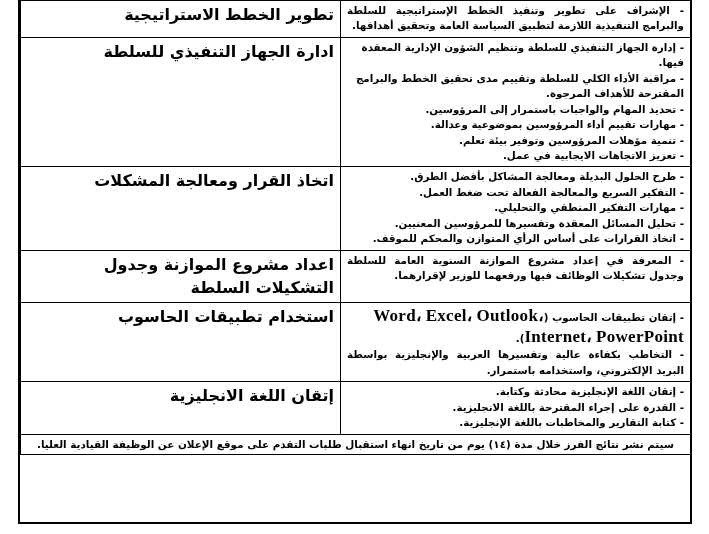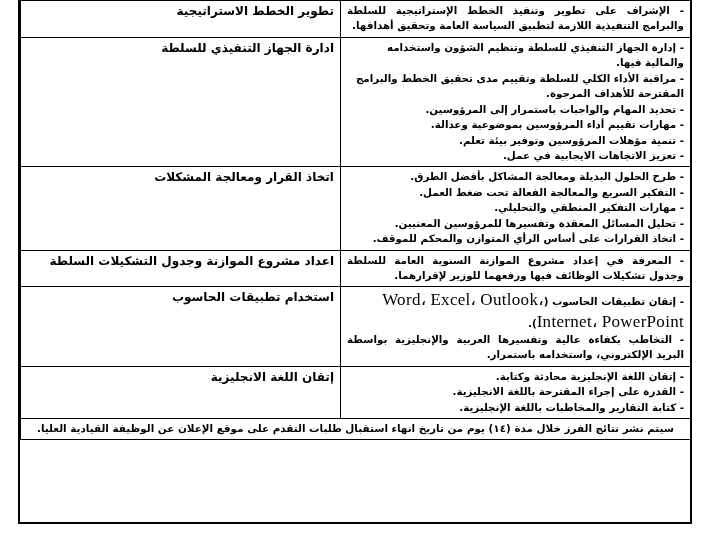--- a/index.html
+++ b/index.html
@@ -59,7 +59,7 @@
   td.label-cell {
     width: 320px;
     text-align: right;
-    font-size: 12px;
+    font-size: 16px;
     line-height: 1.45;
     letter-spacing: 0.2px;
     font-weight: 600;

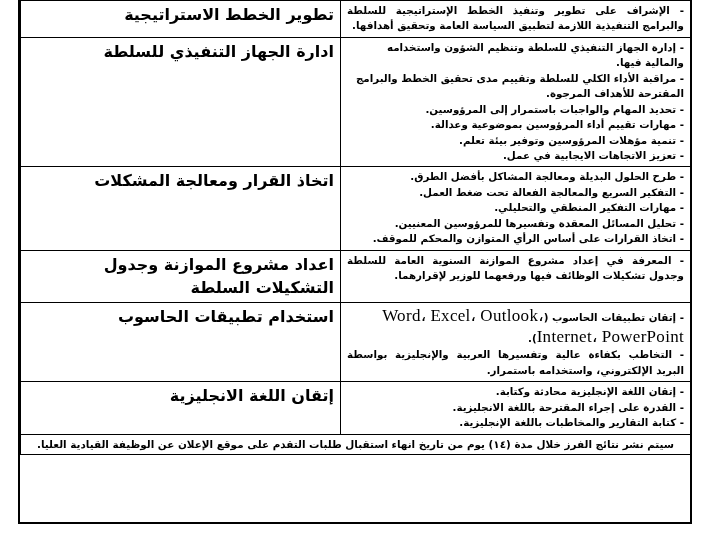--- a/index.html
+++ b/index.html
@@ -151,7 +151,7 @@
 
       <tr>
         <td class="detail-cell">
-          <span class="line">- إدارة الجهاز التنفيذي للسلطة وتنظيم الشؤون واستخدامه والمالية فيها.</span>
+          <span class="line">- إدارة الجهاز التنفيذي للسلطة وتنظيم الشؤون الإدارية المعقدة فيها.</span>
           <span class="line">- مراقبة الأداء الكلي للسلطة وتقييم مدى تحقيق الخطط والبرامج المقترحة للأهداف المرجوة.</span>
           <span class="line">- تحديد المهام والواجبات باستمرار إلى المرؤوسين.</span>
           <span class="line">- مهارات تقييم أداء المرؤوسين بموضوعية وعدالة.</span>

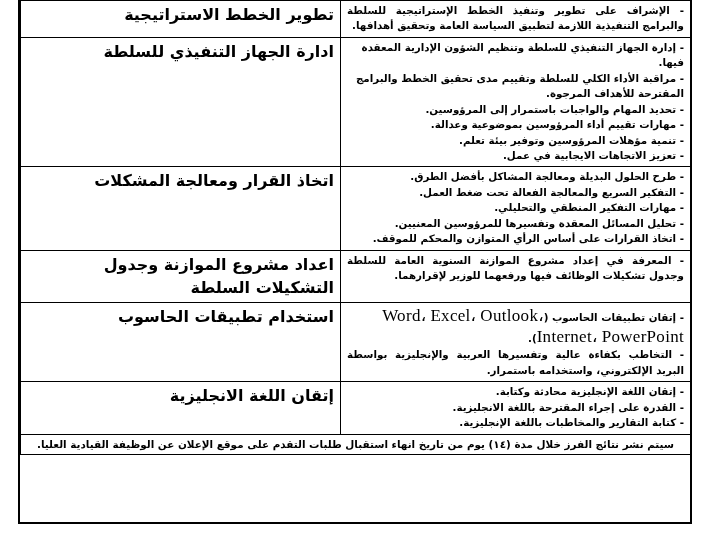--- a/index.html
+++ b/index.html
@@ -90,7 +90,7 @@
   .latin-run {
     font-family: "Liberation Serif", "DejaVu Serif", serif;
     font-size: 17px;
-    font-weight: 400;
+    font-weight: 700;
     letter-spacing: 0.3px;
     direction: ltr;
     unicode-bidi: embed;

